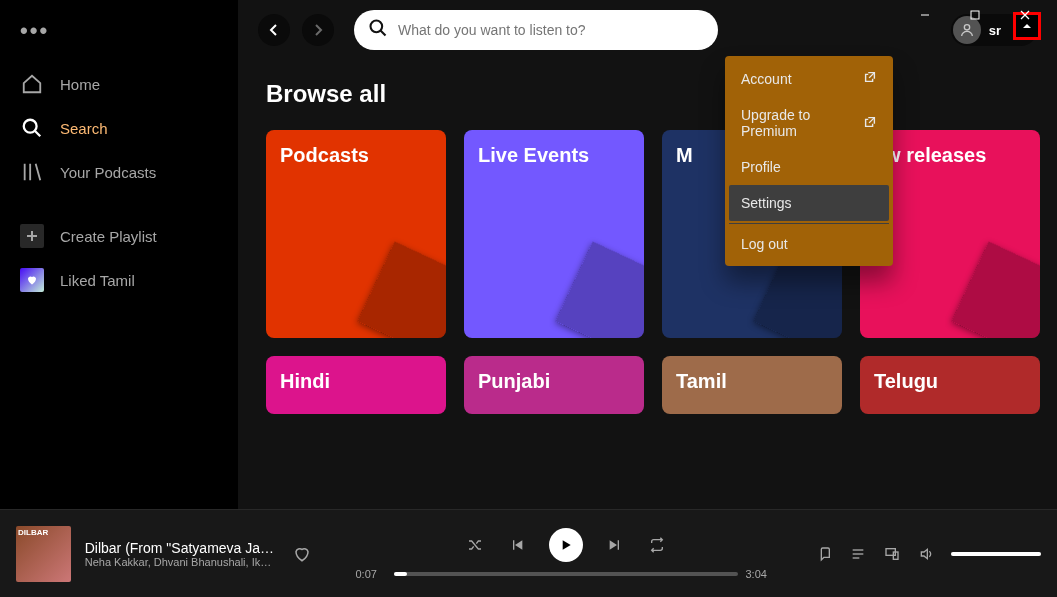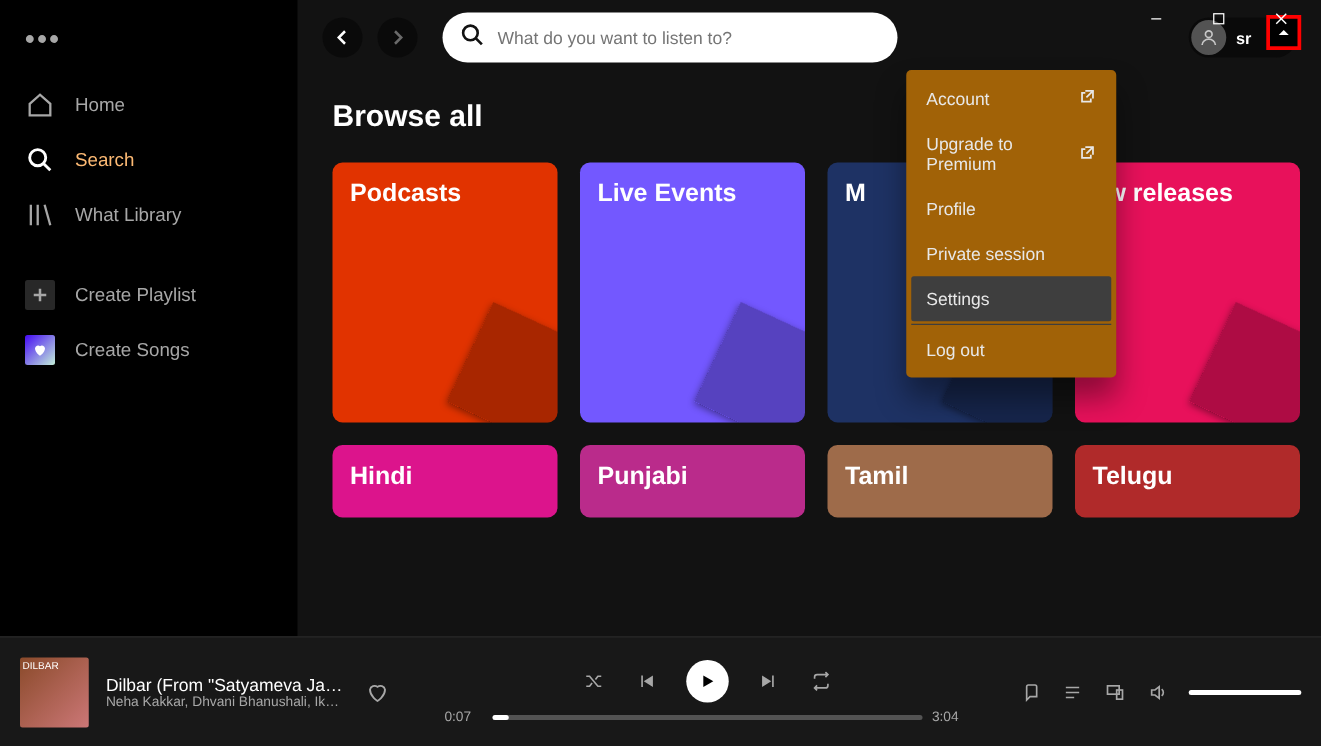--- a/index.html
+++ b/index.html
@@ -119,7 +119,7 @@
             <path d="M16 3 L21 21"></path>
           </svg>
         </span>
-      <span>What Library</span>
+      <span>Your Podcasts</span>
     </div>
 
     <div class="nav-sep"></div>

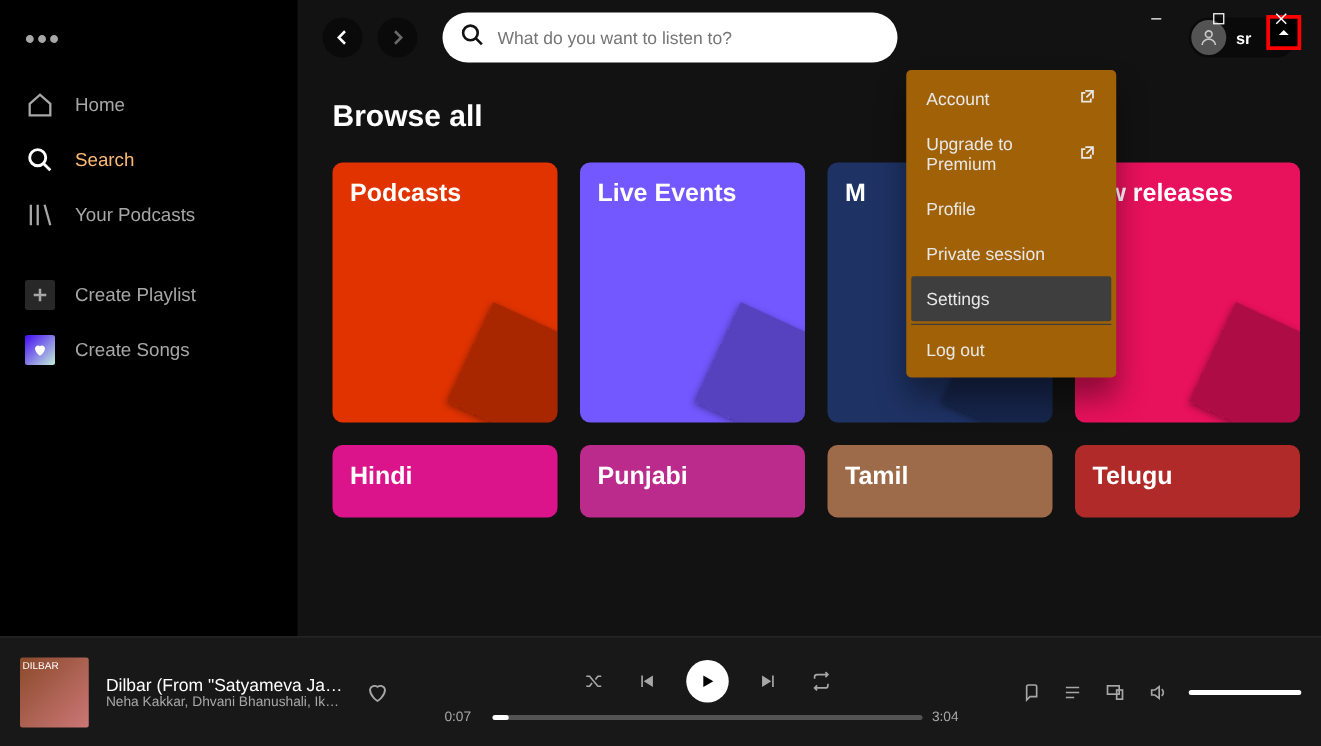--- a/index.html
+++ b/index.html
@@ -237,9 +237,6 @@
       <div class="dd-item">
         <span>Profile</span>
       </div>
-      <div class="dd-item">
-        <span>Private session</span>
-      </div>
       <div class="dd-item hover">
         <span>Settings</span>
       </div>

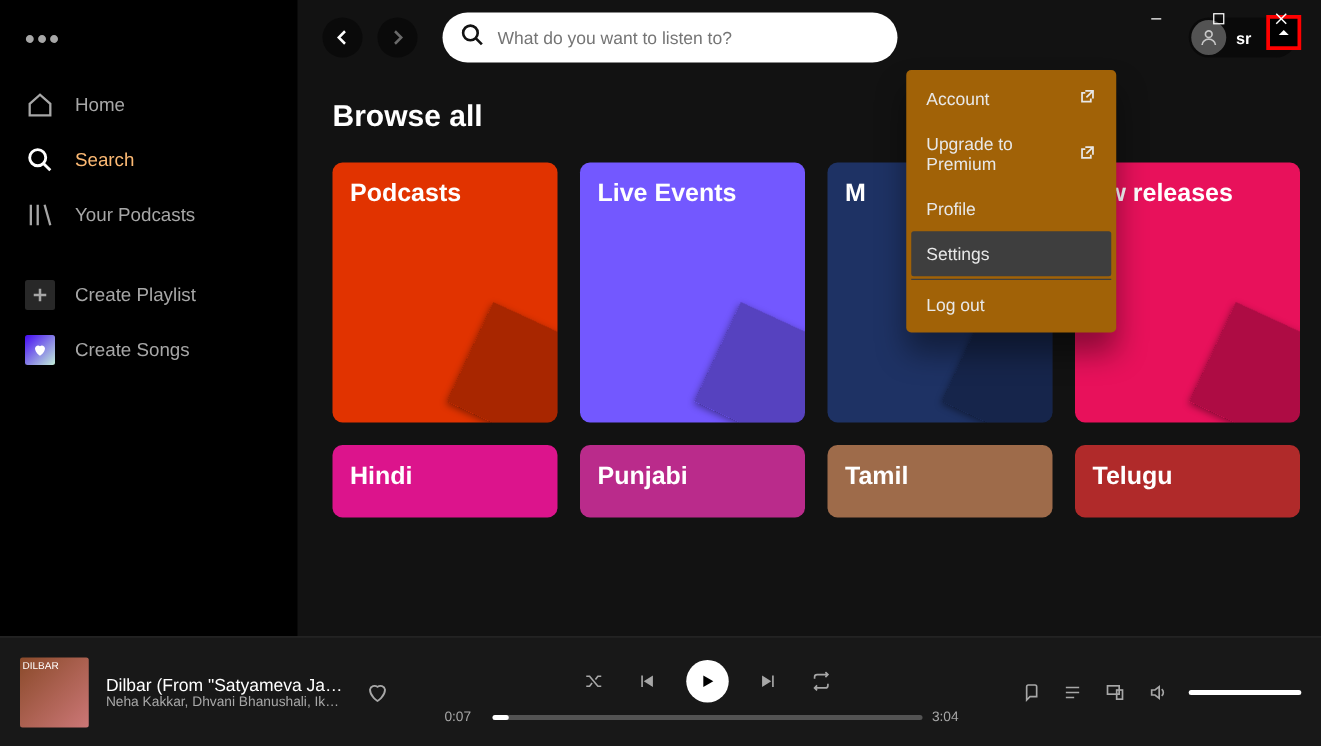--- a/index.html
+++ b/index.html
@@ -140,7 +140,7 @@
             <path d="M12 21s-8-5-8-12a5 5 0 0 1 8-3 5 5 0 0 1 8 3c0 7-8 12-8 12z"></path>
           </svg>
         </span>
-      <span>Create Songs</span>
+      <span>Liked Tamil</span>
     </div>
   </div>
 

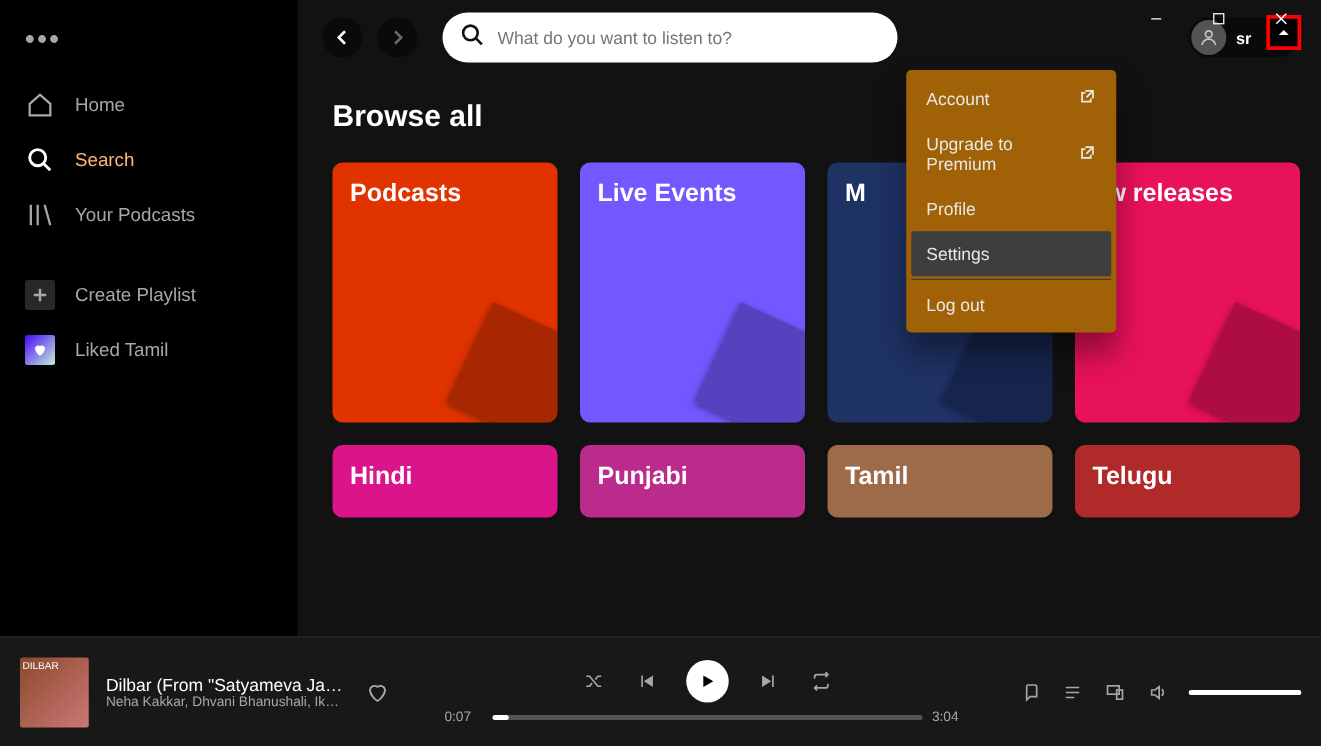--- a/index.html
+++ b/index.html
@@ -47,7 +47,7 @@
 
 .player { position: absolute; bottom: 0; left: 0; right: 0; height: 88px; background: #181818; border-top: 1px solid #282828; display: flex; align-items: center; padding: 0 16px; }
 .np { display: flex; align-items: center; gap: 14px; width: 300px; }
-.np-art { width: 56px; height: 56px; background: linear-gradient(135deg,#8a4a2a,#c77); border-radius: 2px; position: relative; display:flex; align-items:flex-start; justify-content:flex-start; font-size:8px; font-weight:400; color:#fff; padding:2px; }
+.np-art { width: 56px; height: 56px; background: linear-gradient(135deg,#8a4a2a,#c77); border-radius: 2px; position: relative; display:flex; align-items:flex-start; justify-content:flex-start; font-size:8px; font-weight:700; color:#fff; padding:2px; }
 .np-title { font-size: 14px; font-weight: 500; white-space: nowrap; overflow: hidden; text-overflow: ellipsis; max-width: 190px; }
 .np-artist { font-size: 11px; color: #a7a7a7; white-space: nowrap; overflow: hidden; text-overflow: ellipsis; max-width: 190px; }
 .heart { width: 28px; height: 28px; display:flex; align-items:center; justify-content:center; cursor:pointer; color:#a7a7a7; }

